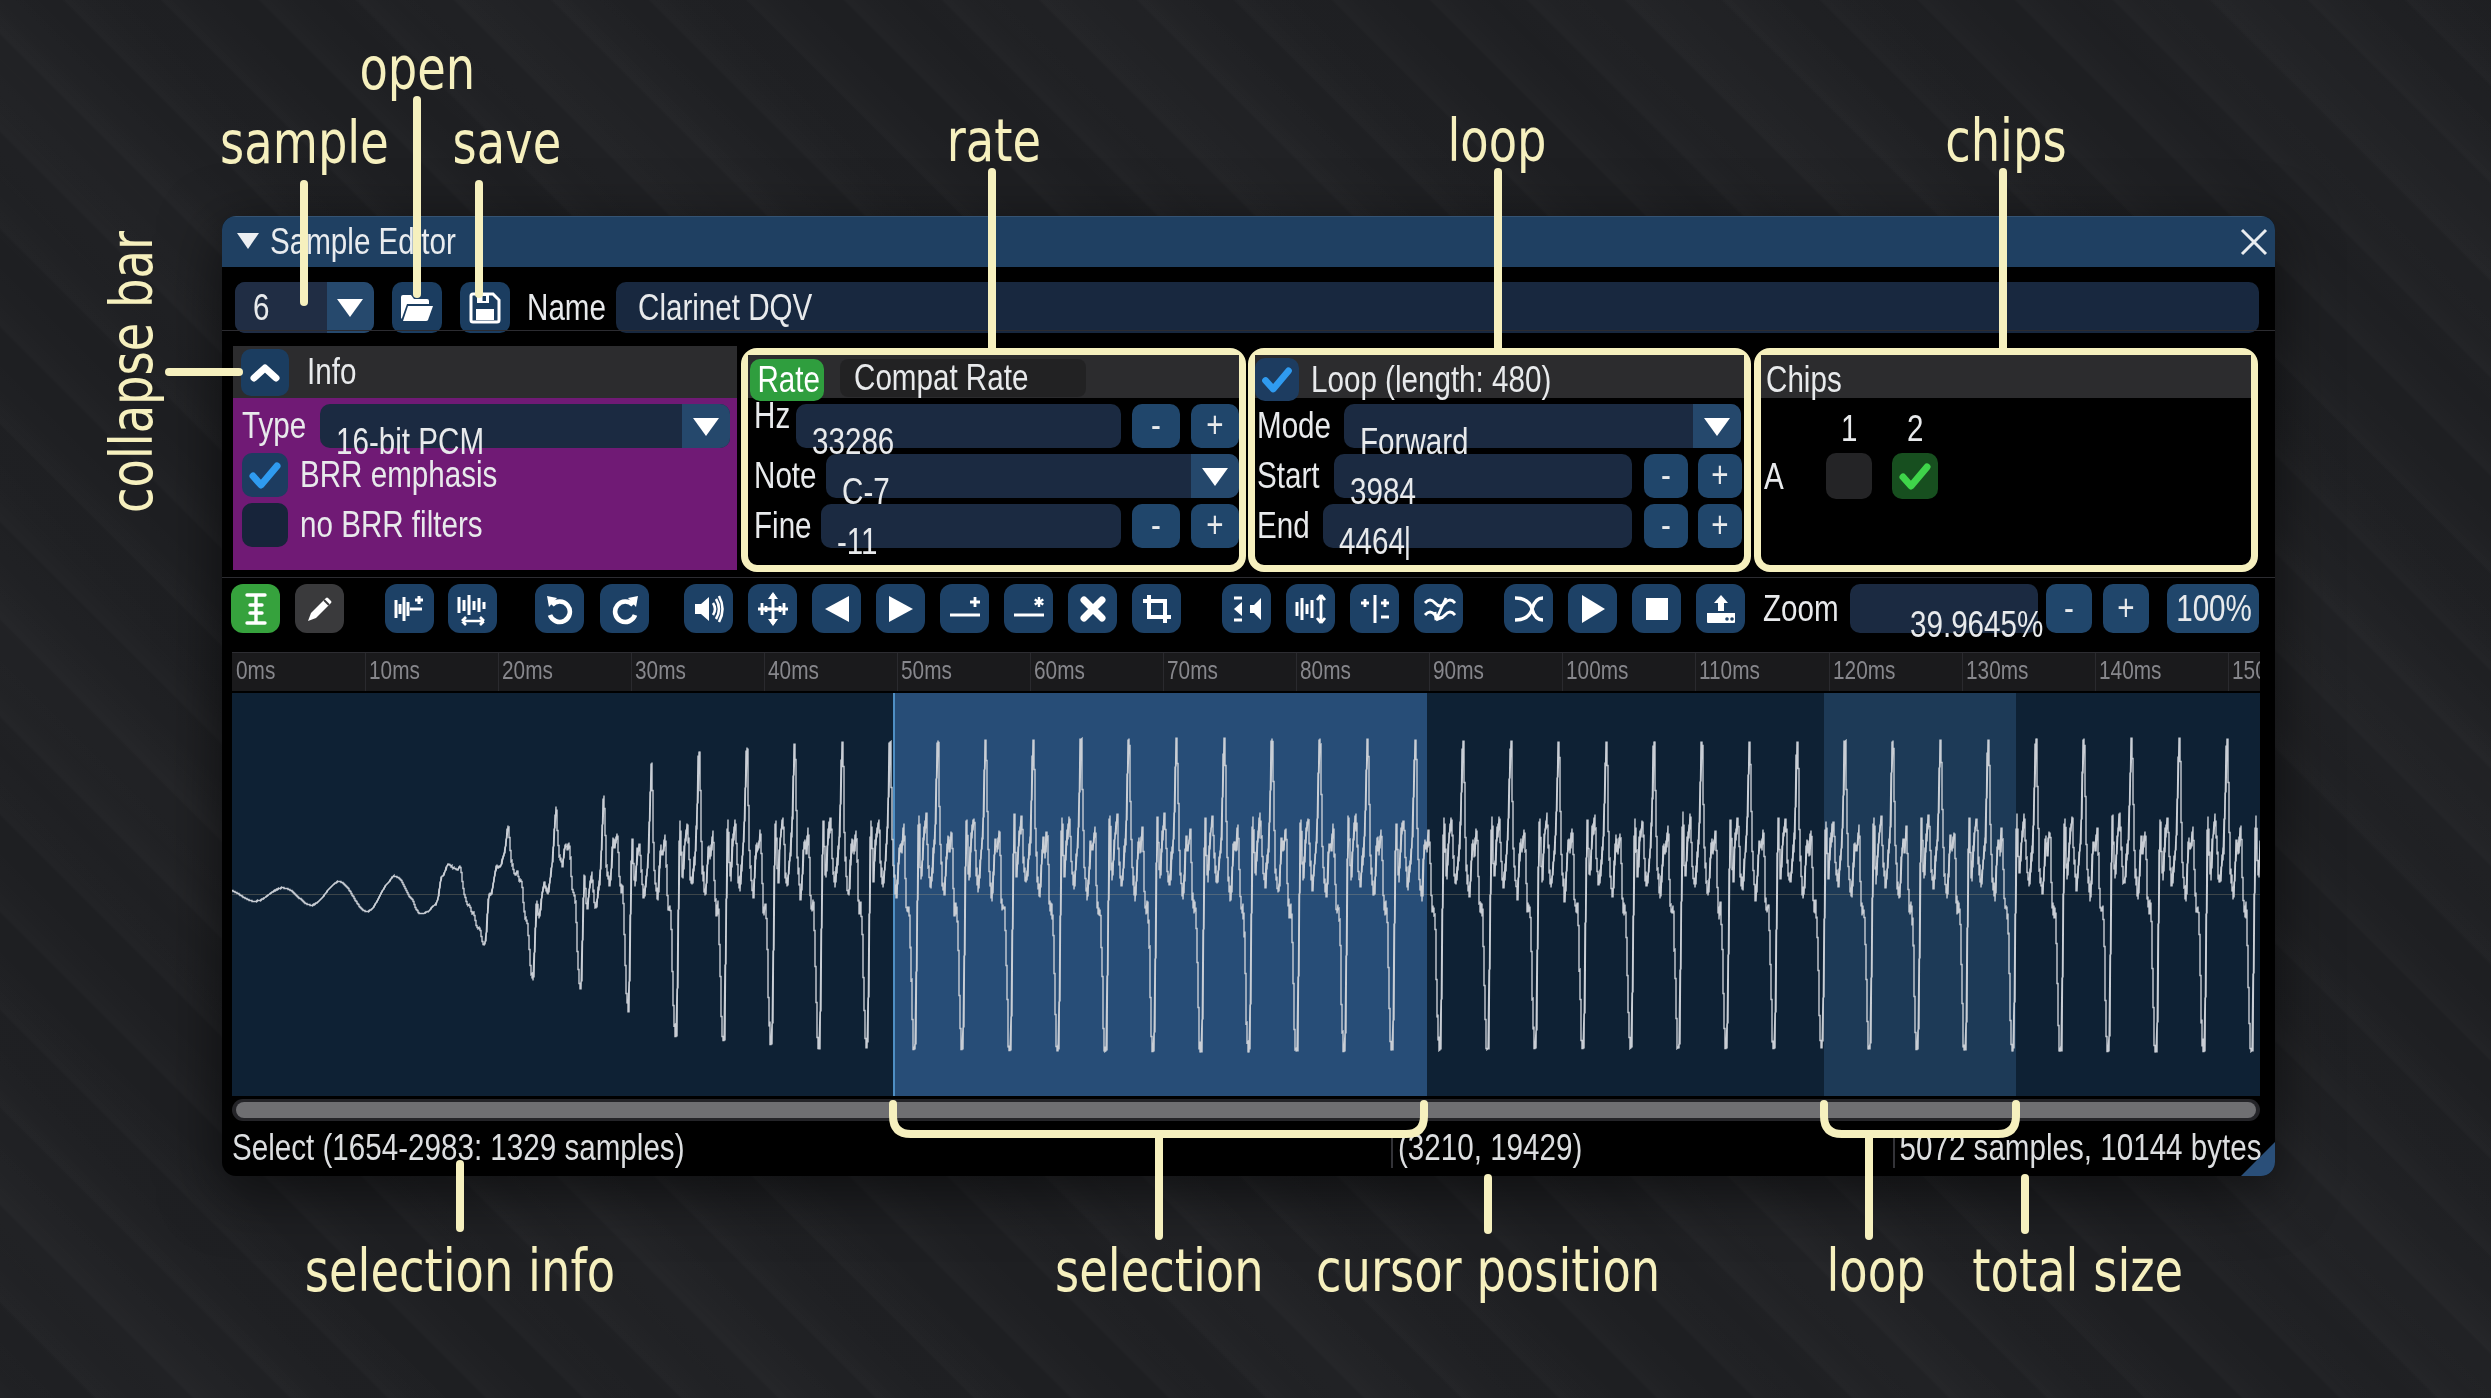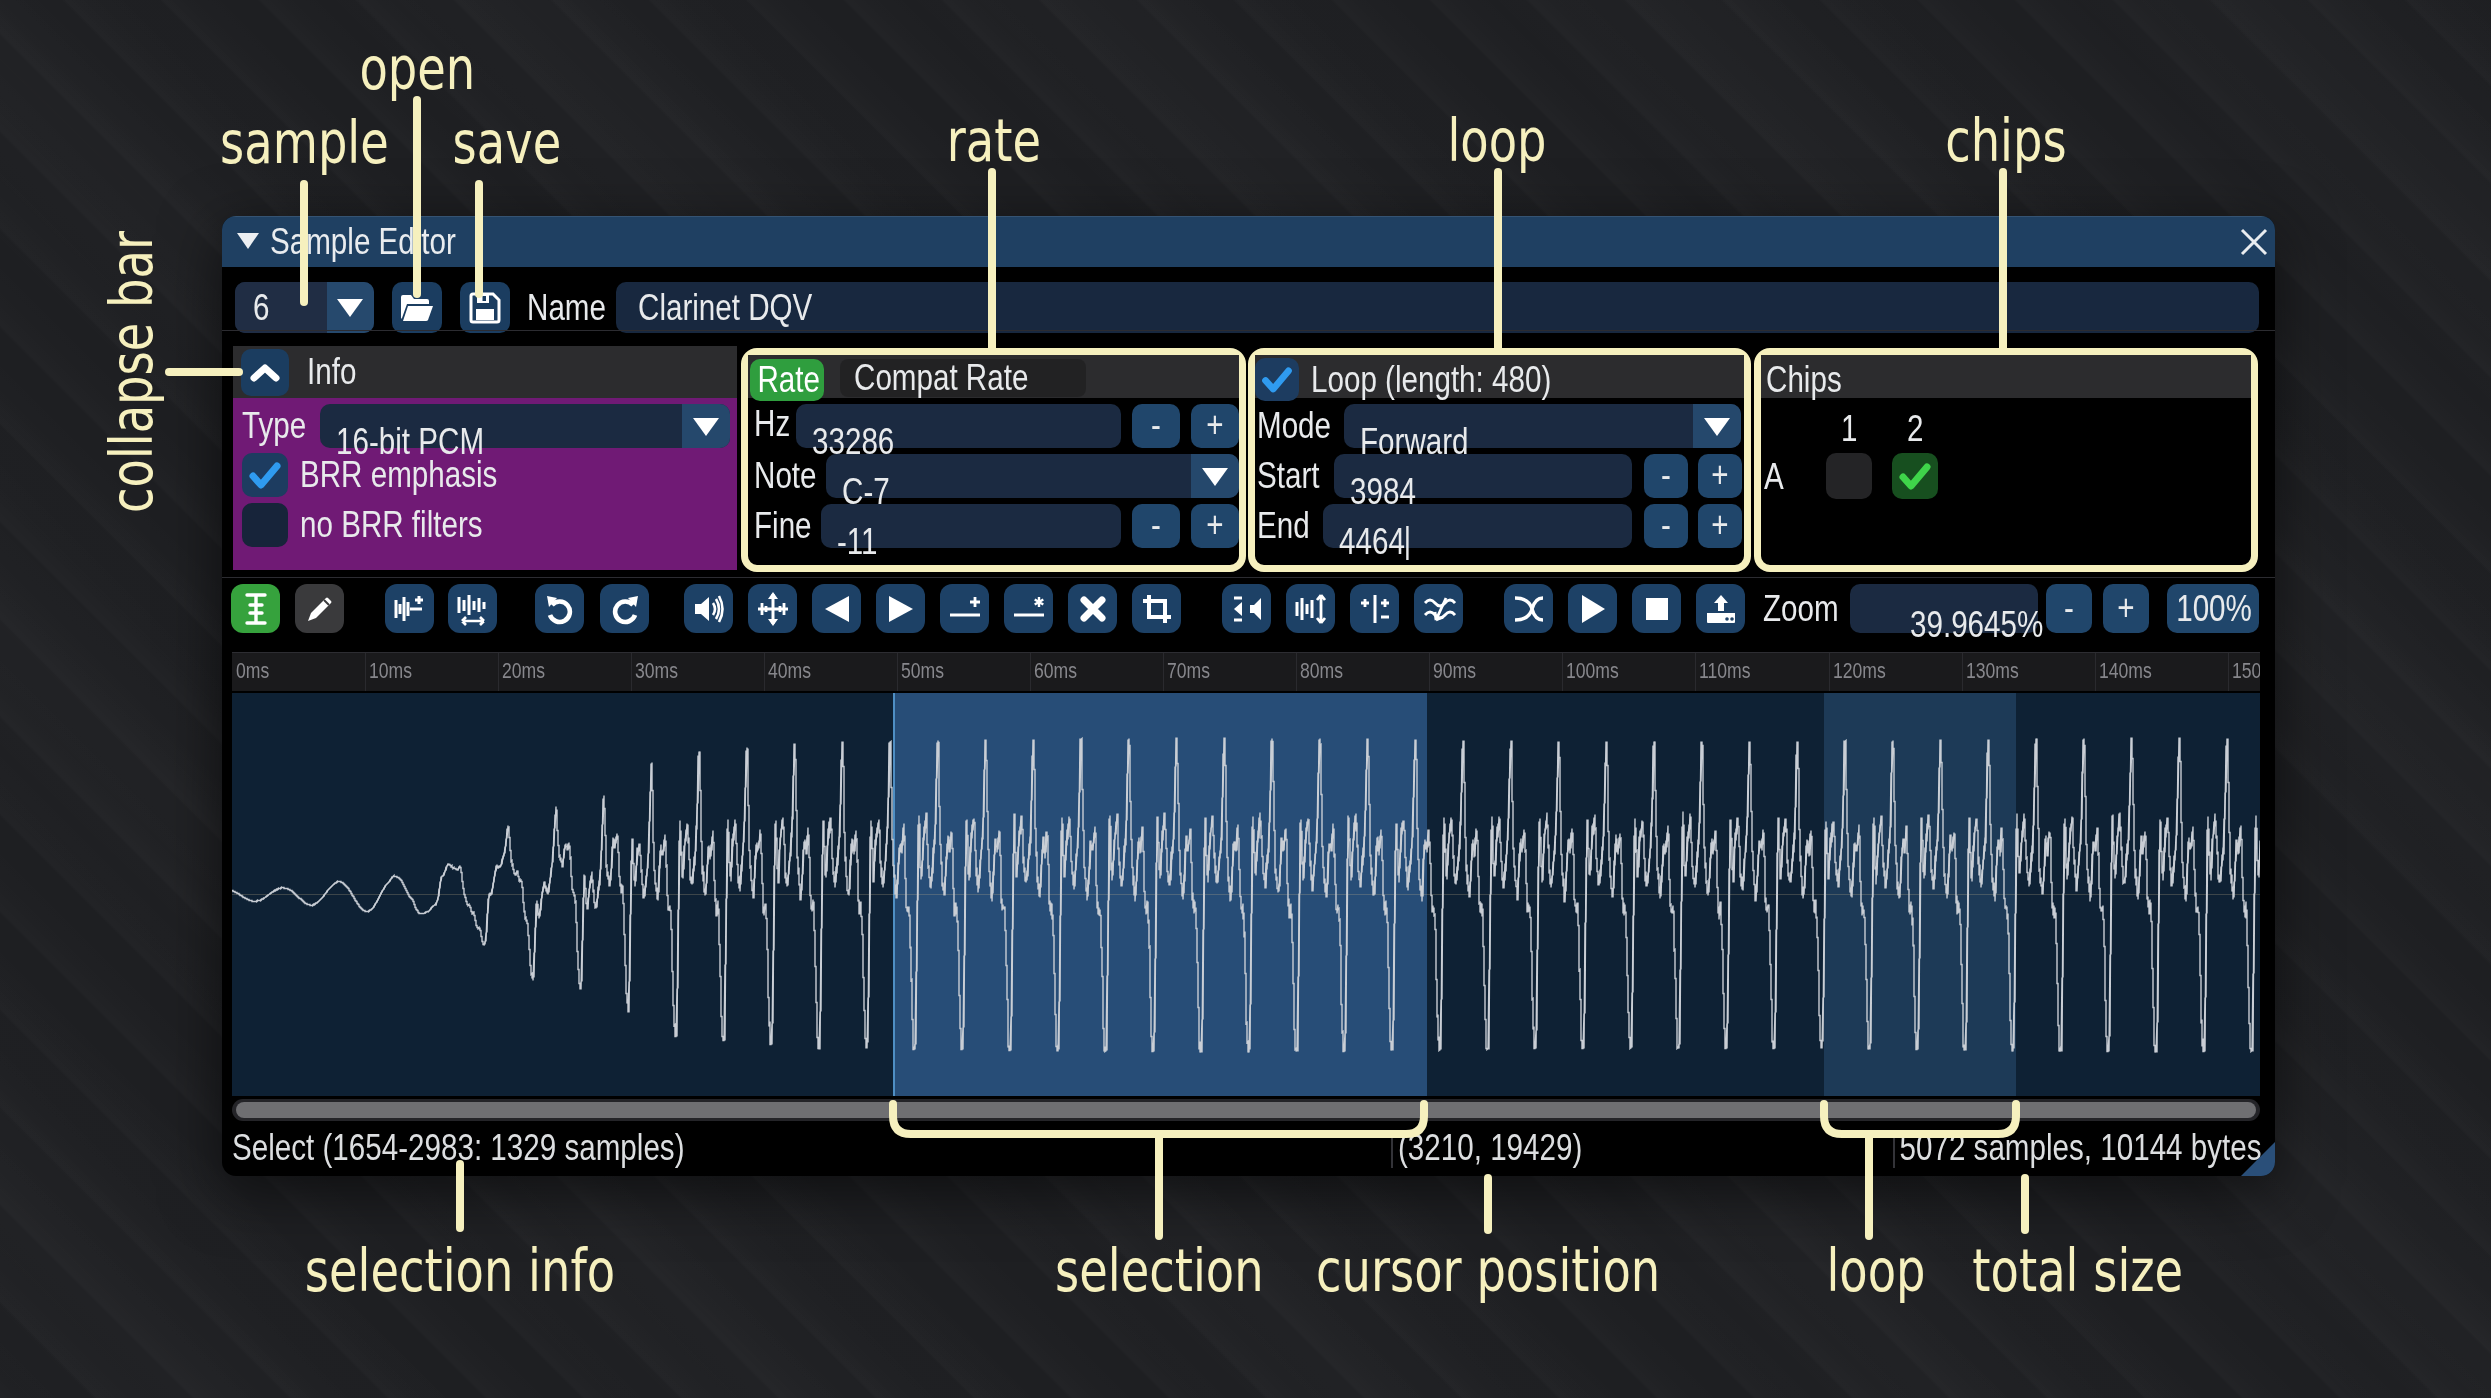--- a/index.html
+++ b/index.html
@@ -209,7 +209,7 @@
             </div>
           <div class="abs rowlbl" style="left:92px;top:4px;height:38px;line-height:38px;padding:0 14px;background:rgba(0,0,0,0.22);border-radius:8px;"><span class="cx">Compat Rate</span></div>
         </div>
-        <div class="abs rowlbl" style="left:6px;top:47px;"><span class="cx">Hz</span></div>
+        <div class="abs rowlbl" style="left:6px;top:39px;"><span class="cx">Hz</span></div>
         <div class="field" style="left:48px;top:49px;width:325px;">
             <span class="tx"><span class="cx">33286</span></span>
           </div>

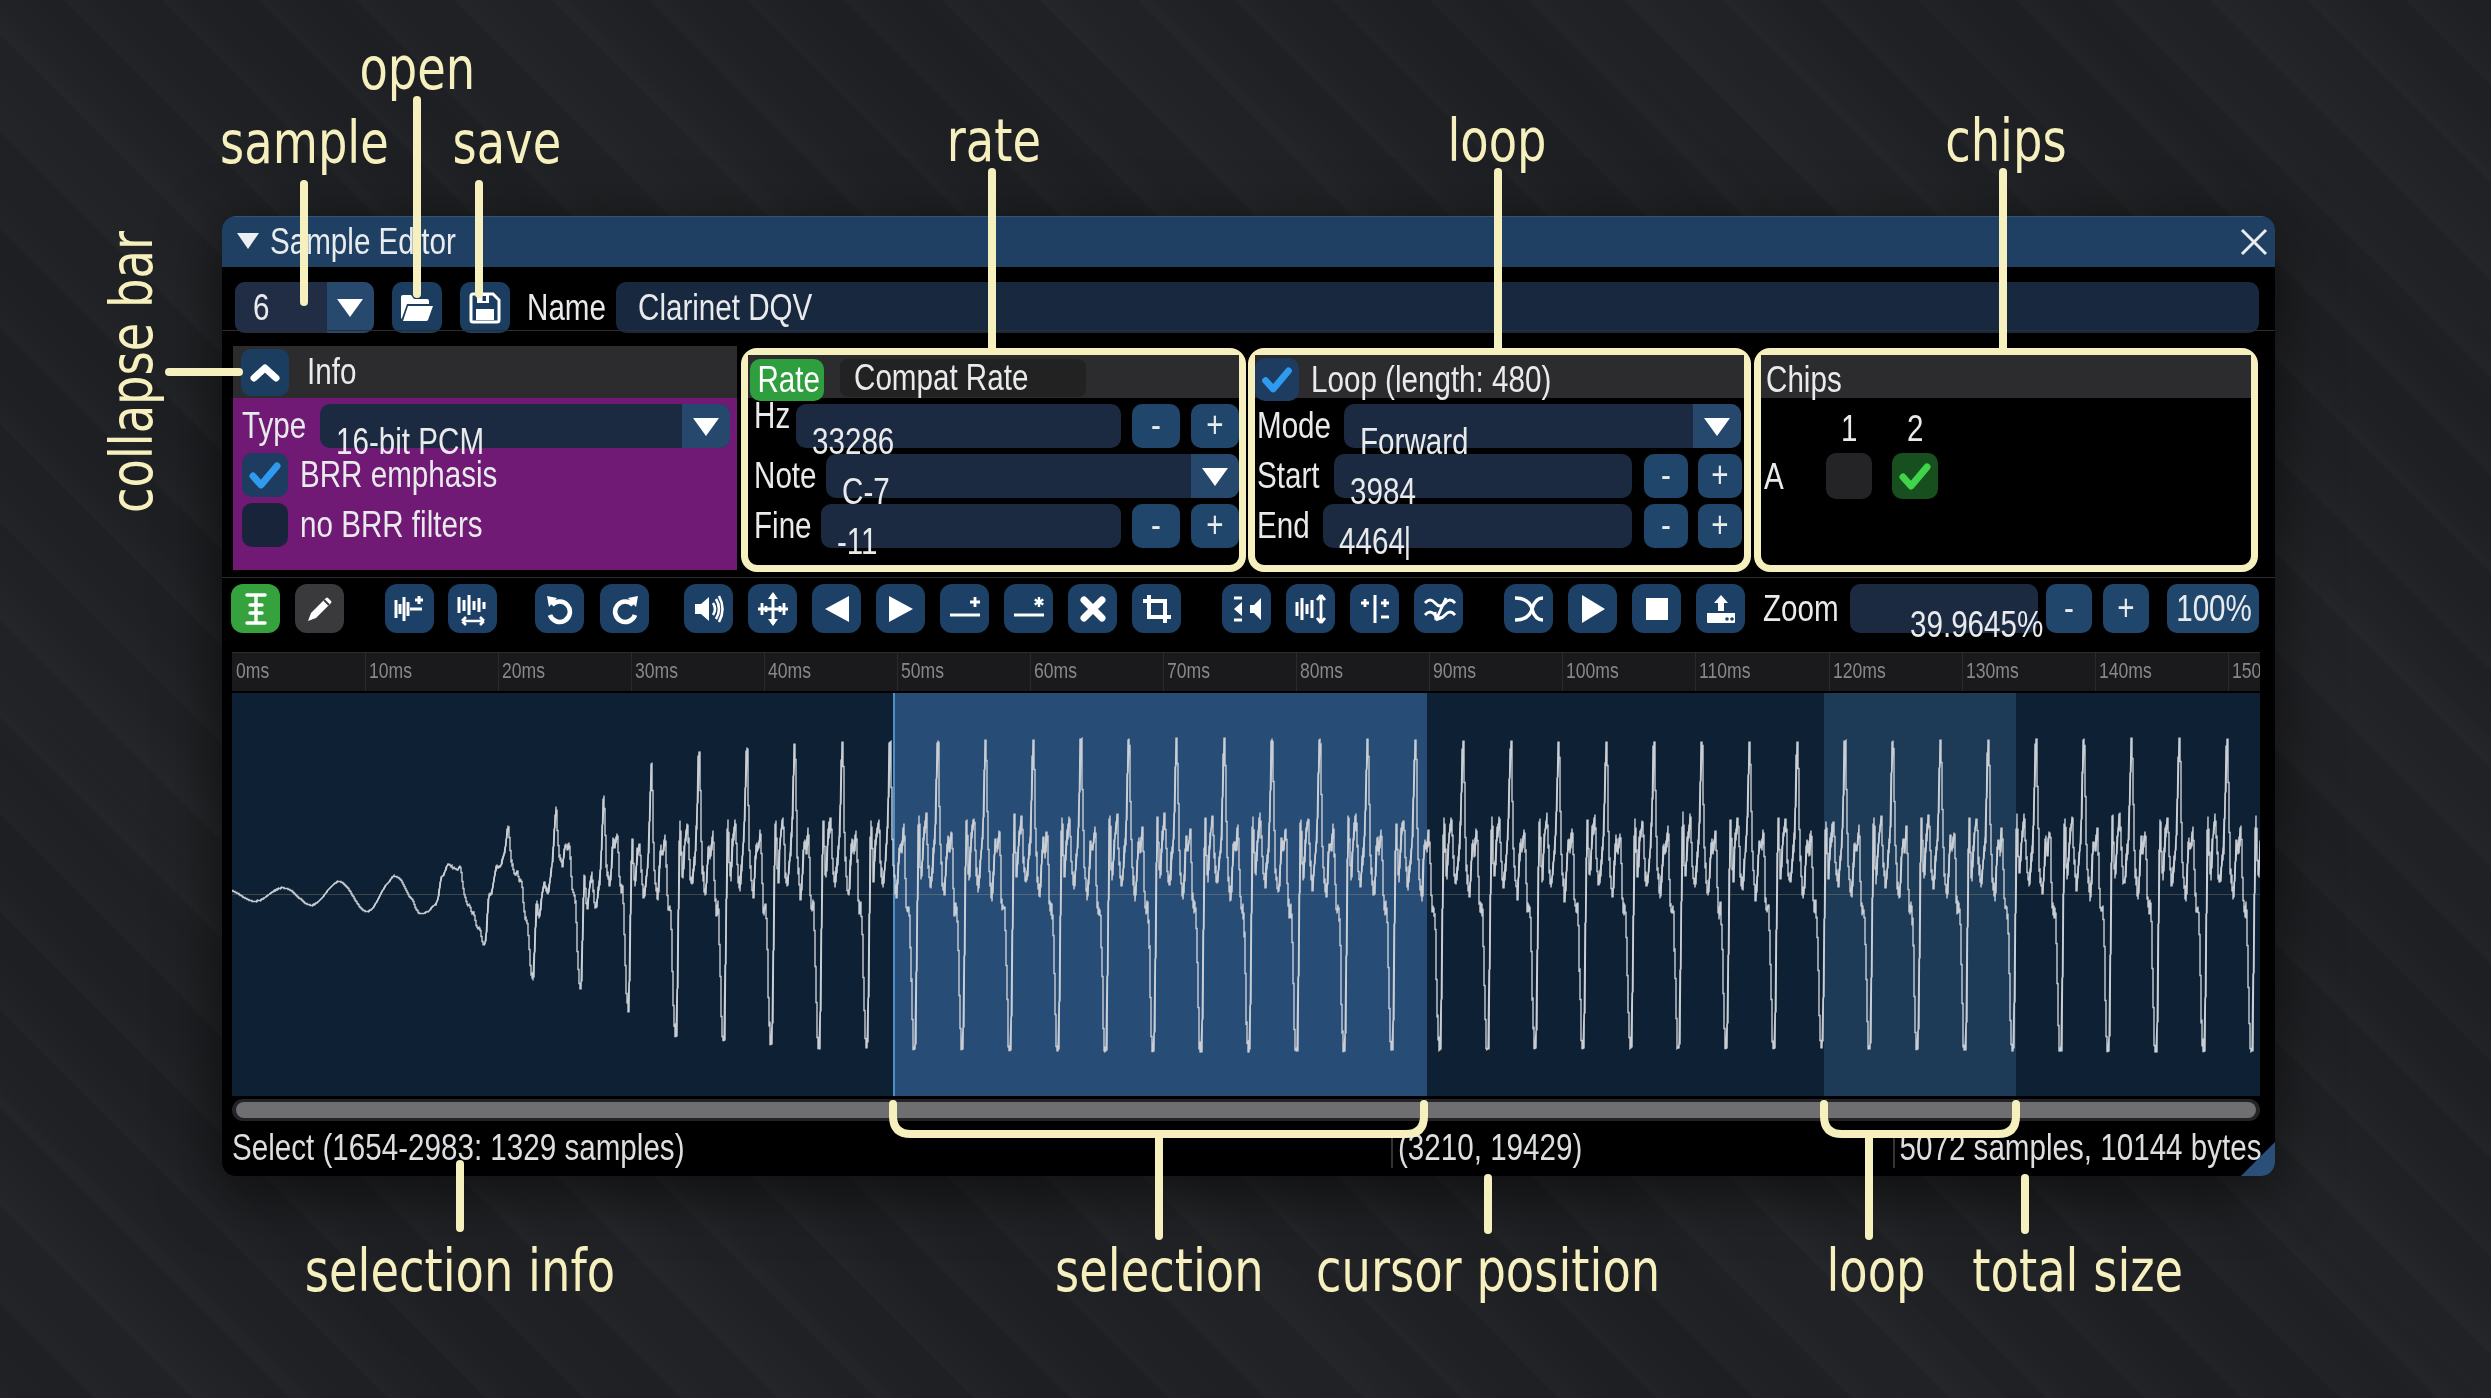--- a/index.html
+++ b/index.html
@@ -97,7 +97,7 @@
   #ruler{left:10px;top:436px;width:2028px;height:38px;background:#1a1a1c;
          border-top:1px solid #2d2d32;border-bottom:3px solid #000;overflow:hidden;}
   .rtick{position:absolute;top:0;bottom:0;width:1px;background:#2a2a2e;}
-  .rlab{position:absolute;top:0;height:35px;line-height:35px;font-size:22px;color:#87878c;}
+  .rlab{position:absolute;top:0;height:35px;line-height:35px;font-size:26px;color:#87878c;}
   #wave{left:10px;top:477px;width:2028px;height:403px;background:#0e2134;overflow:hidden;}
   #sel-region{position:absolute;top:0;bottom:0;background:#274d77;border-left:2px solid #4f8fc4;}
   #loop-region{position:absolute;top:0;bottom:0;background:#1d3a57;}

